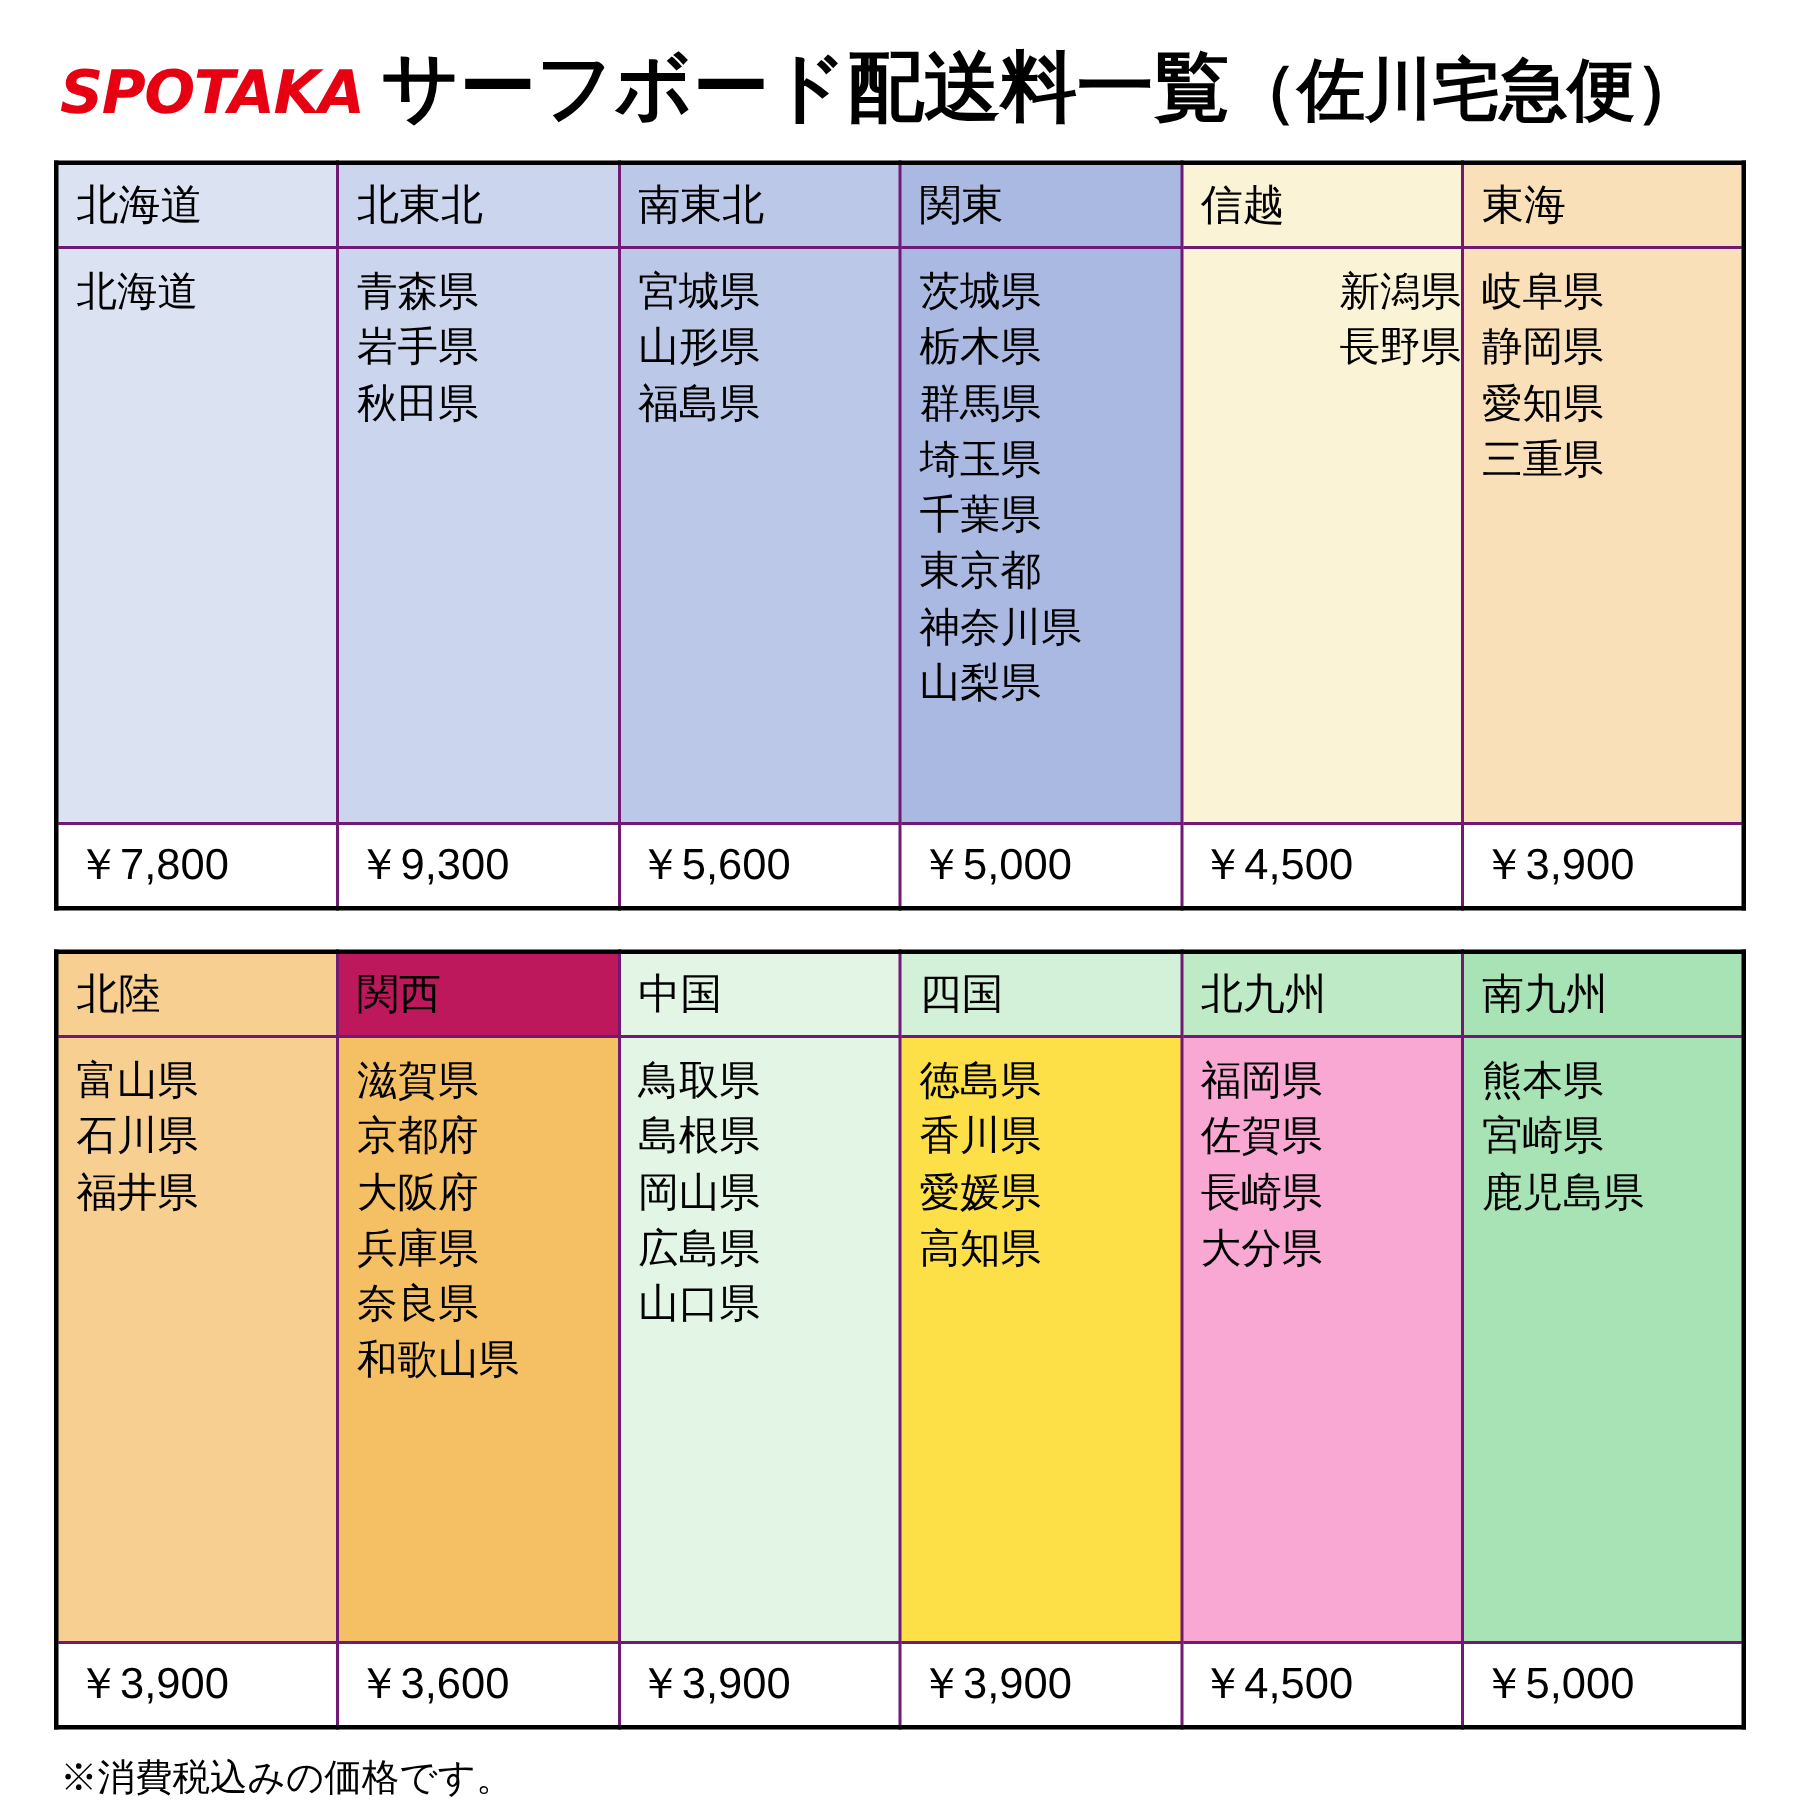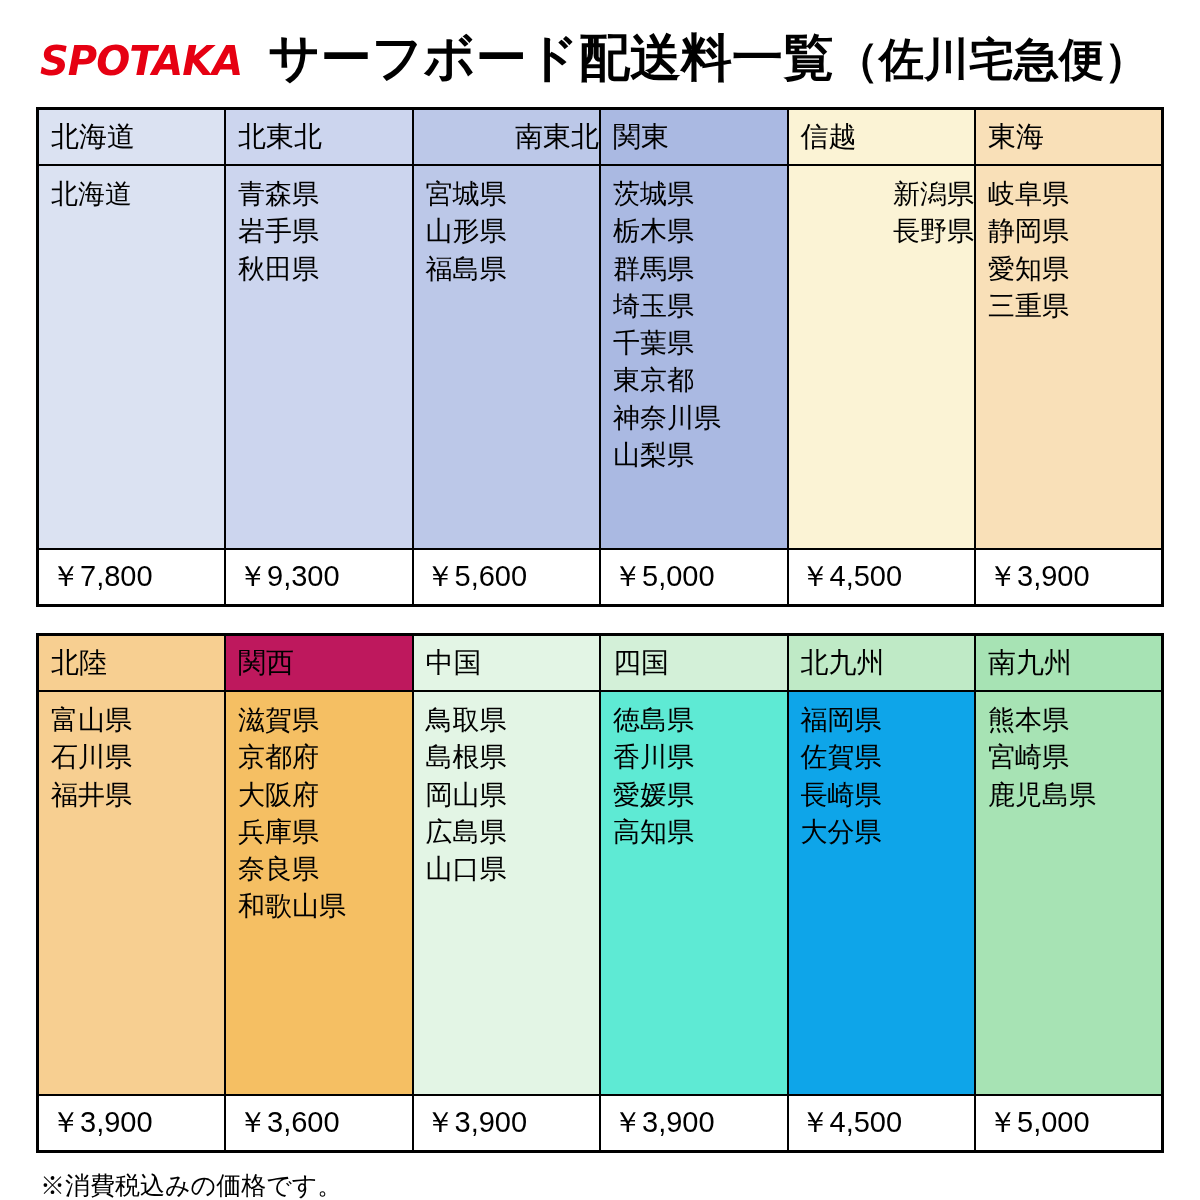--- a/index.html
+++ b/index.html
@@ -36,7 +36,7 @@
     font-size: 40px;
     letter-spacing: -1px;
     color: #e60012;
-    margin-right: 26px;
+    margin-right: 12px;
   }
   .title-main {
     font-size: 51px;

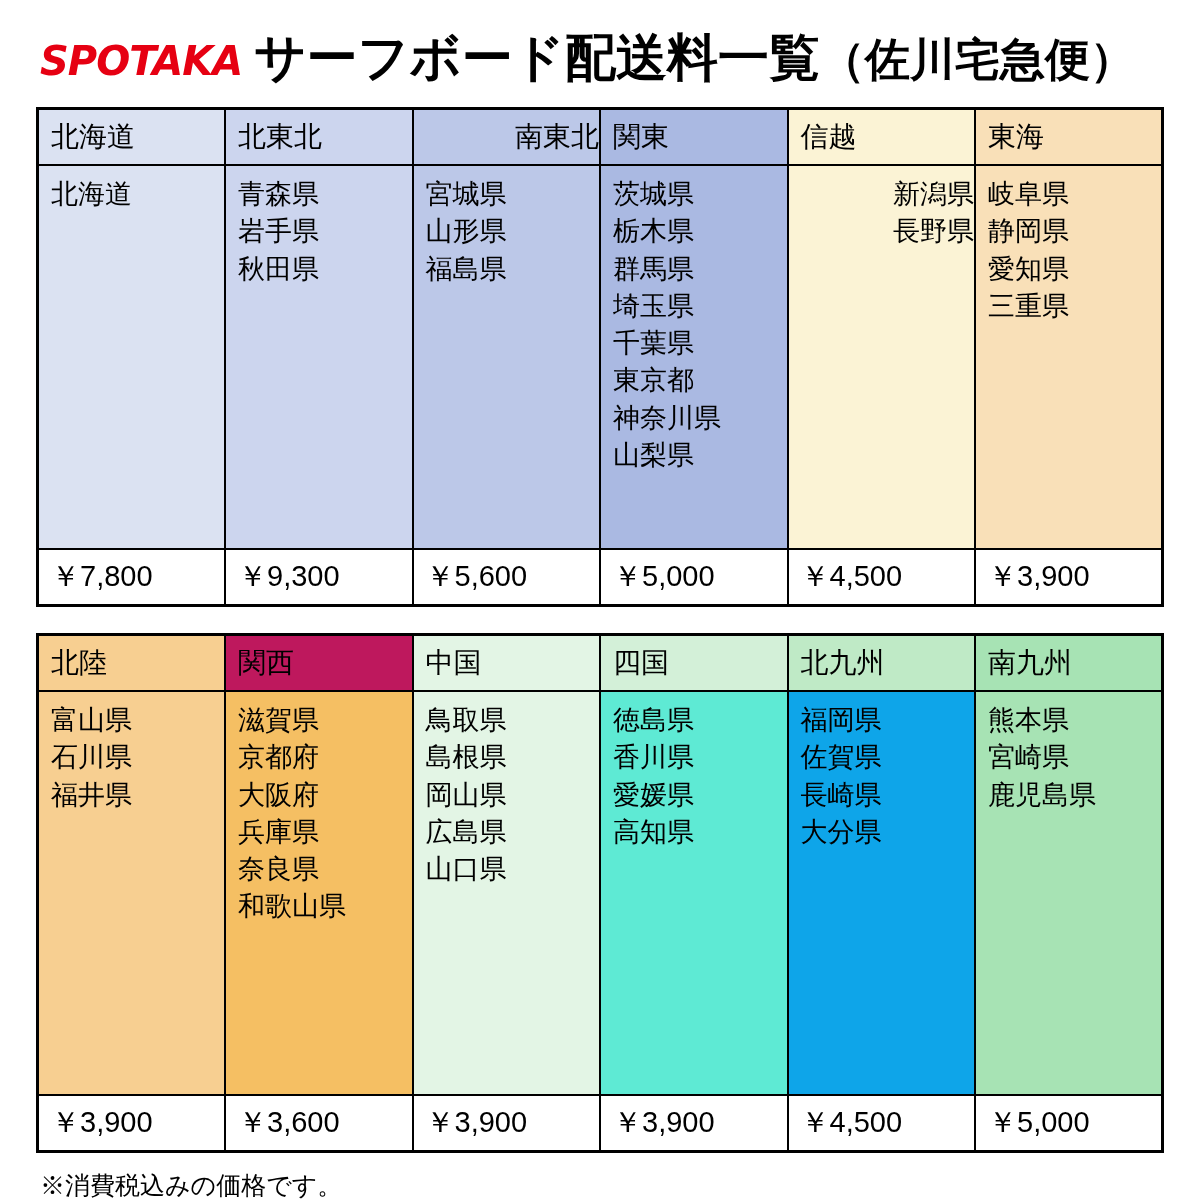--- a/index.html
+++ b/index.html
@@ -56,7 +56,7 @@
     border: 3px solid #000;
   }
   table.fee td {
-    border: 2px solid #000000;
+    border: 2px solid #701a75;
     padding: 0;
     vertical-align: top;
   }

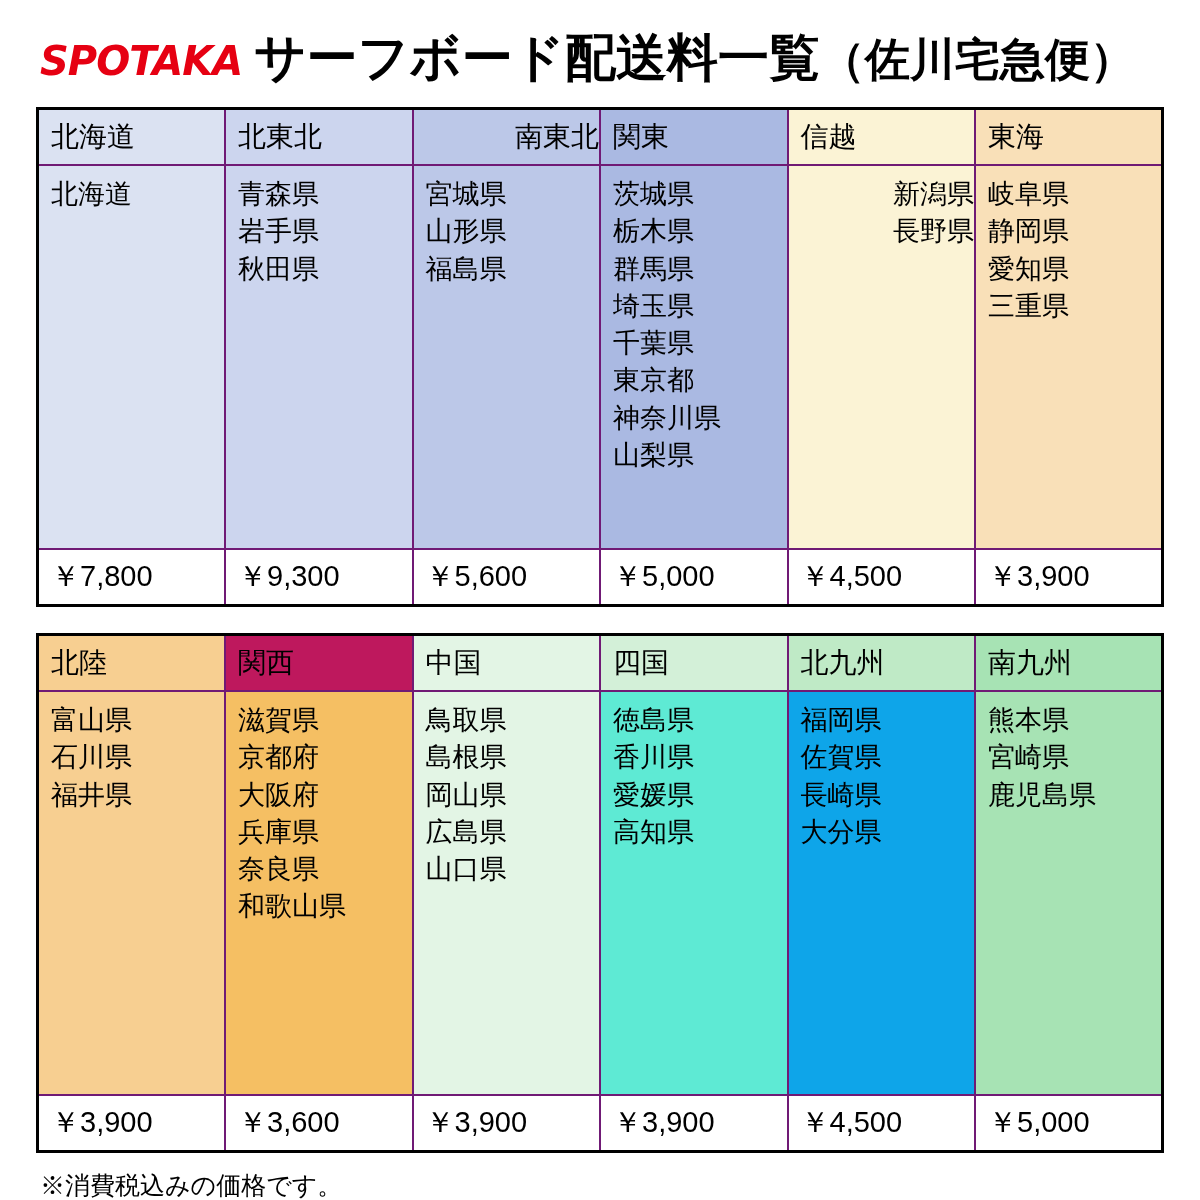--- a/index.html
+++ b/index.html
@@ -109,7 +109,7 @@
         <tr>
       <td class="hdr" style="background: rgb(219, 226, 242);">北海道</td>
       <td class="hdr" style="background: rgb(204, 213, 238);">北東北</td>
-      <td class="hdr" style="background: rgb(188, 200, 232); text-align: right;">南東北</td>
+      <td class="hdr" style="background: rgb(188, 200, 232);">南東北</td>
       <td class="hdr" style="background: rgb(170, 185, 226);">関東</td>
       <td class="hdr" style="background: rgb(251, 243, 213);">信越</td>
       <td class="hdr" style="background: rgb(249, 224, 184);">東海</td>

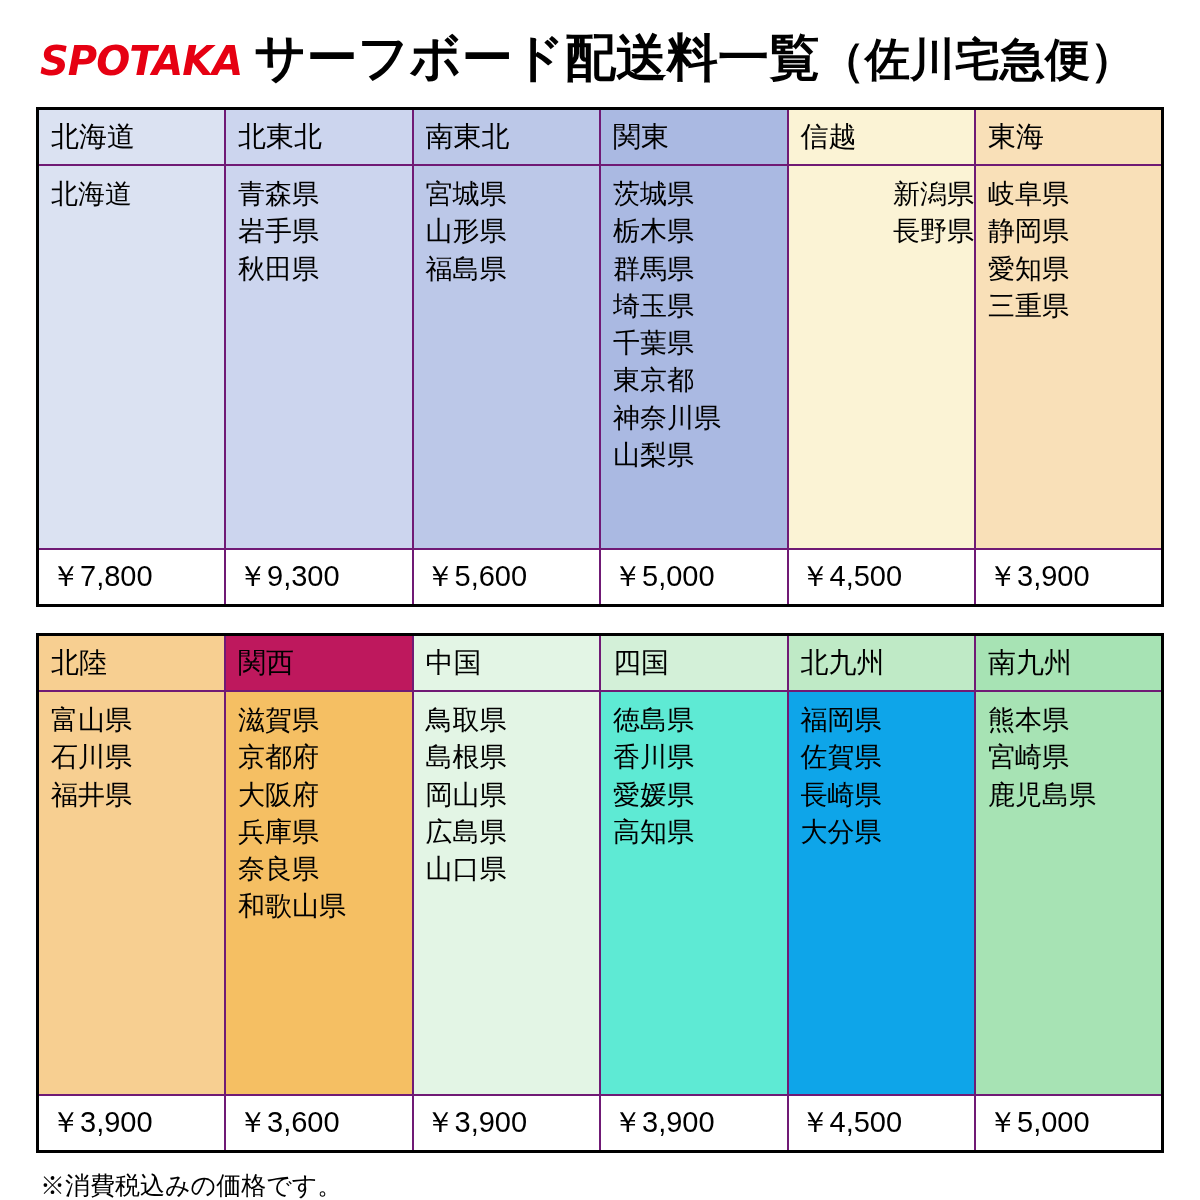--- a/index.html
+++ b/index.html
@@ -191,7 +191,7 @@
             <div>広島県</div>
             <div>山口県</div>
           </td>
-      <td class="body-cell" style="background: #5eead4; margin-left: 20px;">
+      <td class="body-cell" style="background: #fde047; margin-left: 20px;">
             <div>徳島県</div>
             <div>香川県</div>
             <div>愛媛県</div>

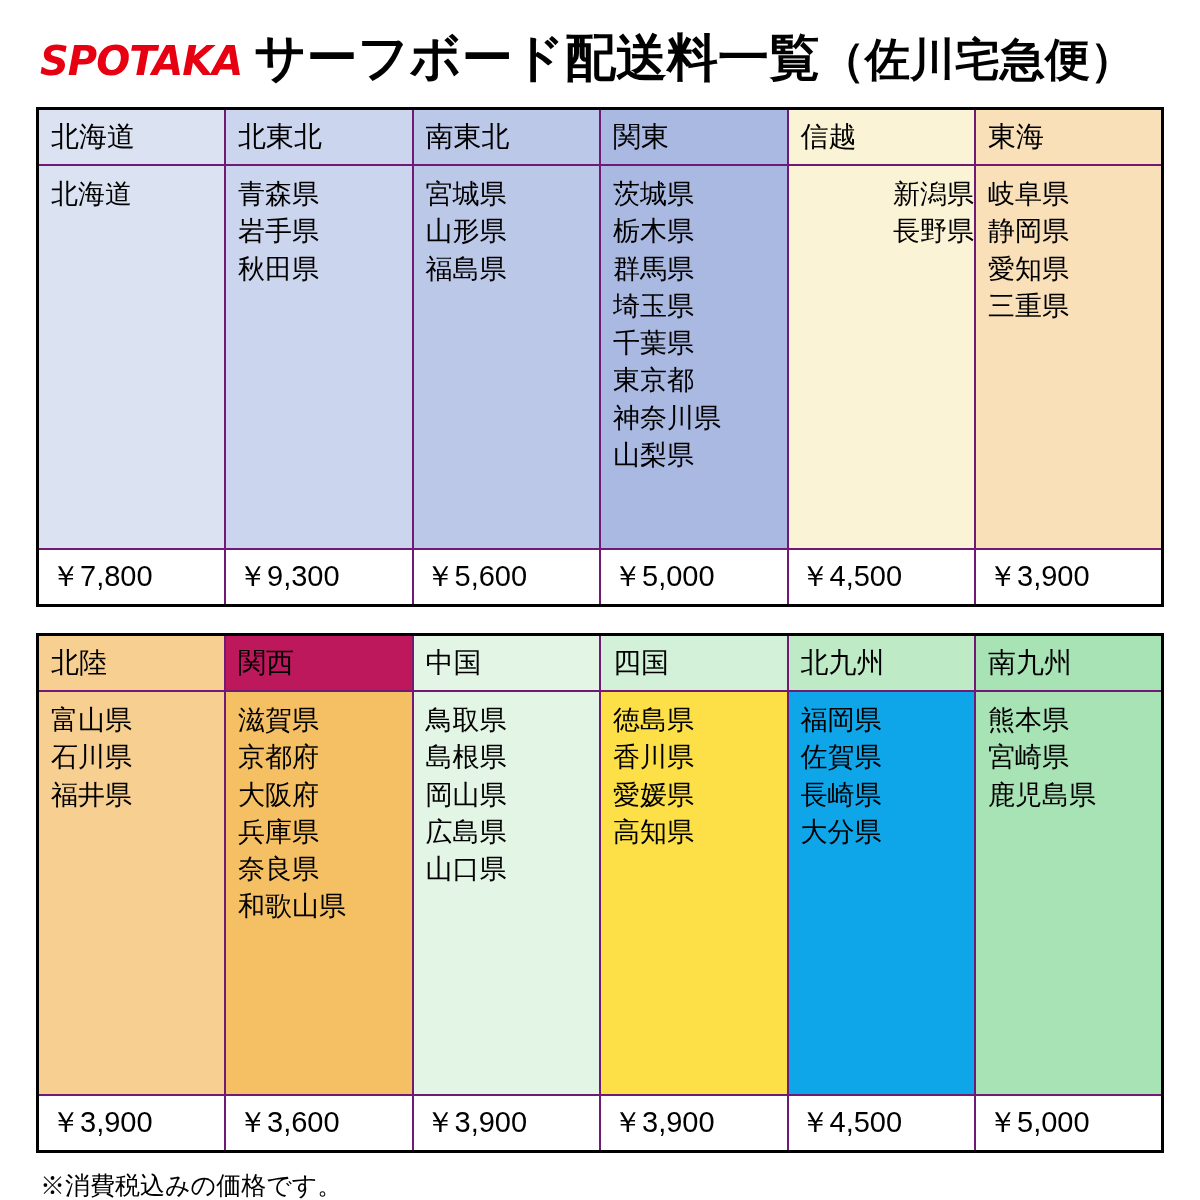--- a/index.html
+++ b/index.html
@@ -197,7 +197,7 @@
             <div>愛媛県</div>
             <div>高知県</div>
           </td>
-      <td class="body-cell" style="background: #0ea5e9;">
+      <td class="body-cell" style="background: #f9a8d4;">
             <div>福岡県</div>
             <div>佐賀県</div>
             <div>長崎県</div>

